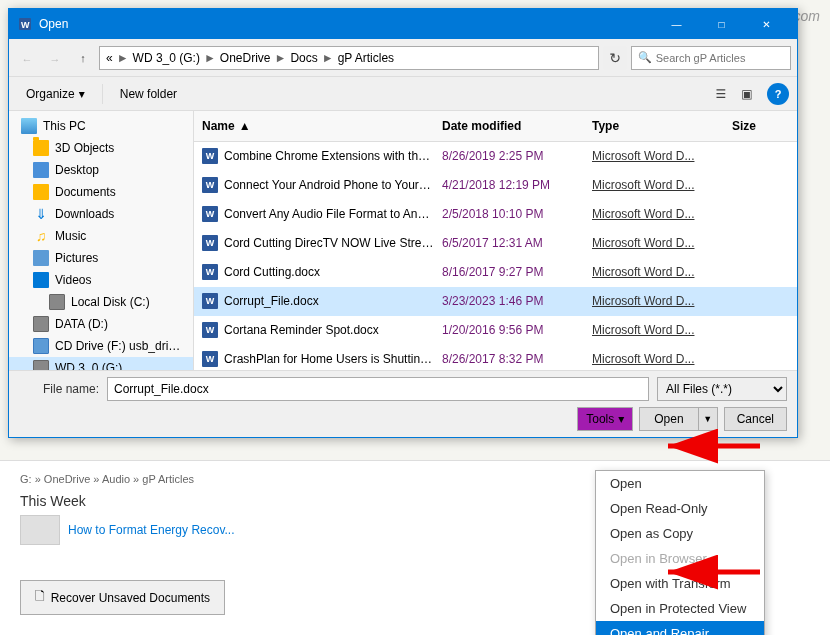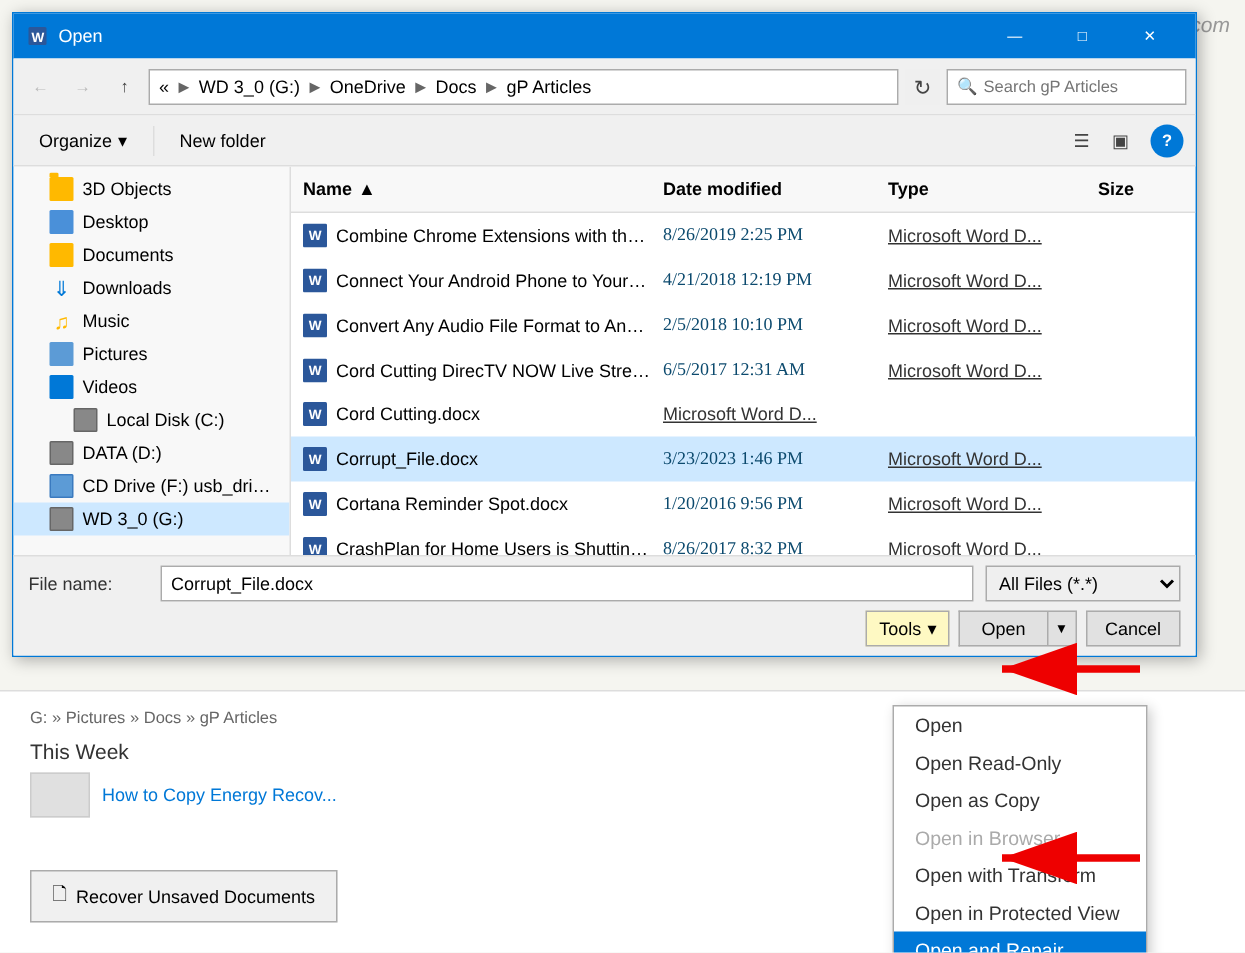--- a/index.html
+++ b/index.html
@@ -521,6 +521,10 @@
   <div class="content-area">
 
     <div class="sidebar">
+      <div class="sidebar-item">
+        <div class="thispc-icon item-icon"></div>
+        <span class="item-label">This PC</span>
+      </div>
       <div class="sidebar-item" style="padding-left:24px;">
         <div class="folder-icon-yellow item-icon"></div>
         <span class="item-label">3D Objects</span>

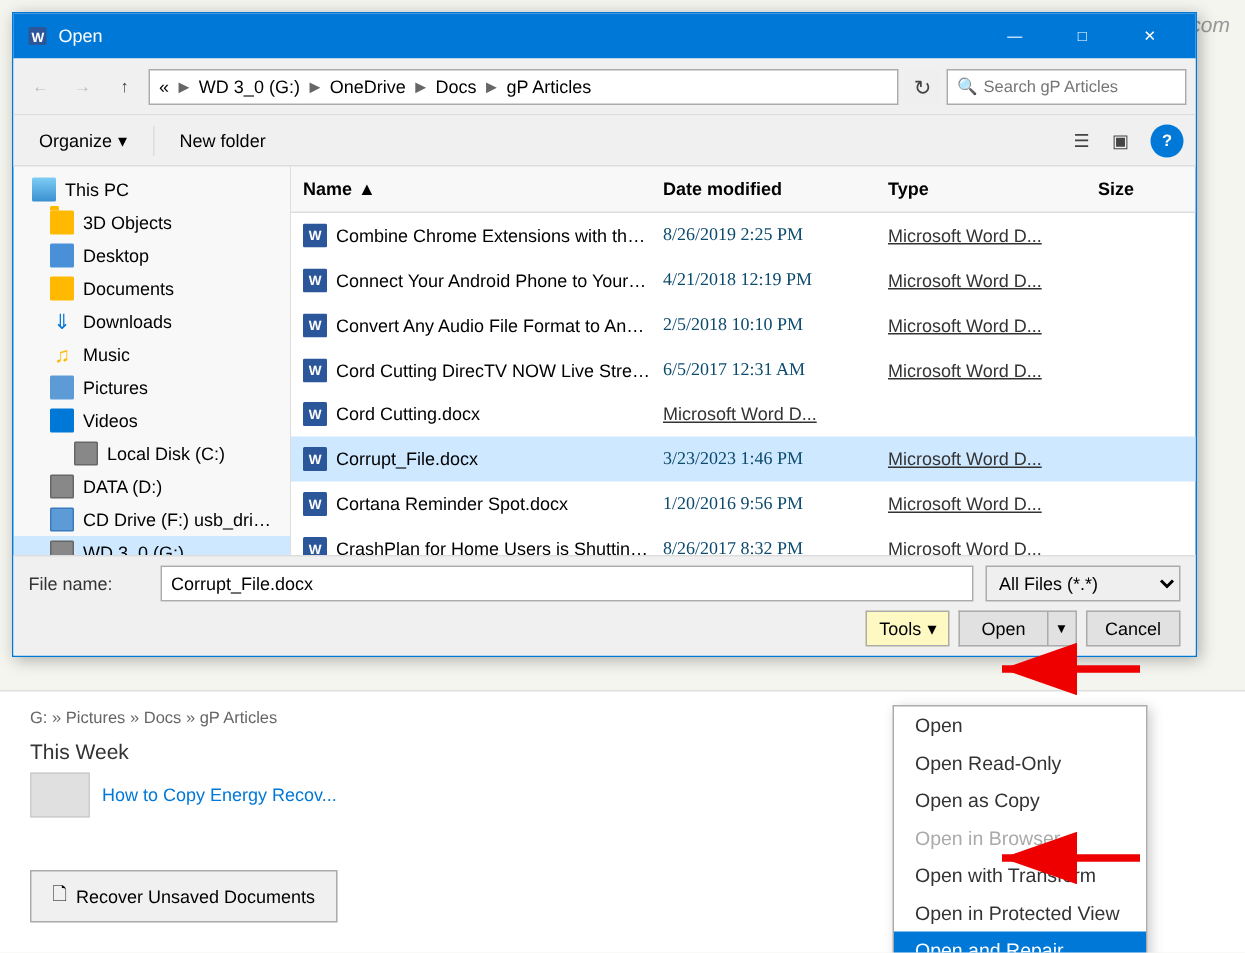--- a/index.html
+++ b/index.html
@@ -209,7 +209,7 @@
     .file-row .col-name { display: flex; align-items: center; gap: 6px; overflow: hidden; }
     .file-icon { width: 16px; height: 16px; flex-shrink: 0; }
     .file-name-text { overflow: hidden; text-overflow: ellipsis; white-space: nowrap; }
-    .file-row .col-date { color: #0c4a6e; white-space: nowrap; font-family: Liberation Serif, serif; }
+    .file-row .col-date { color: #701a75; white-space: nowrap; }
     .file-row .col-type { color: #333; overflow: hidden; text-overflow: ellipsis; white-space: nowrap; text-decoration: underline; }
     .file-row .col-size { color: #333; }
 

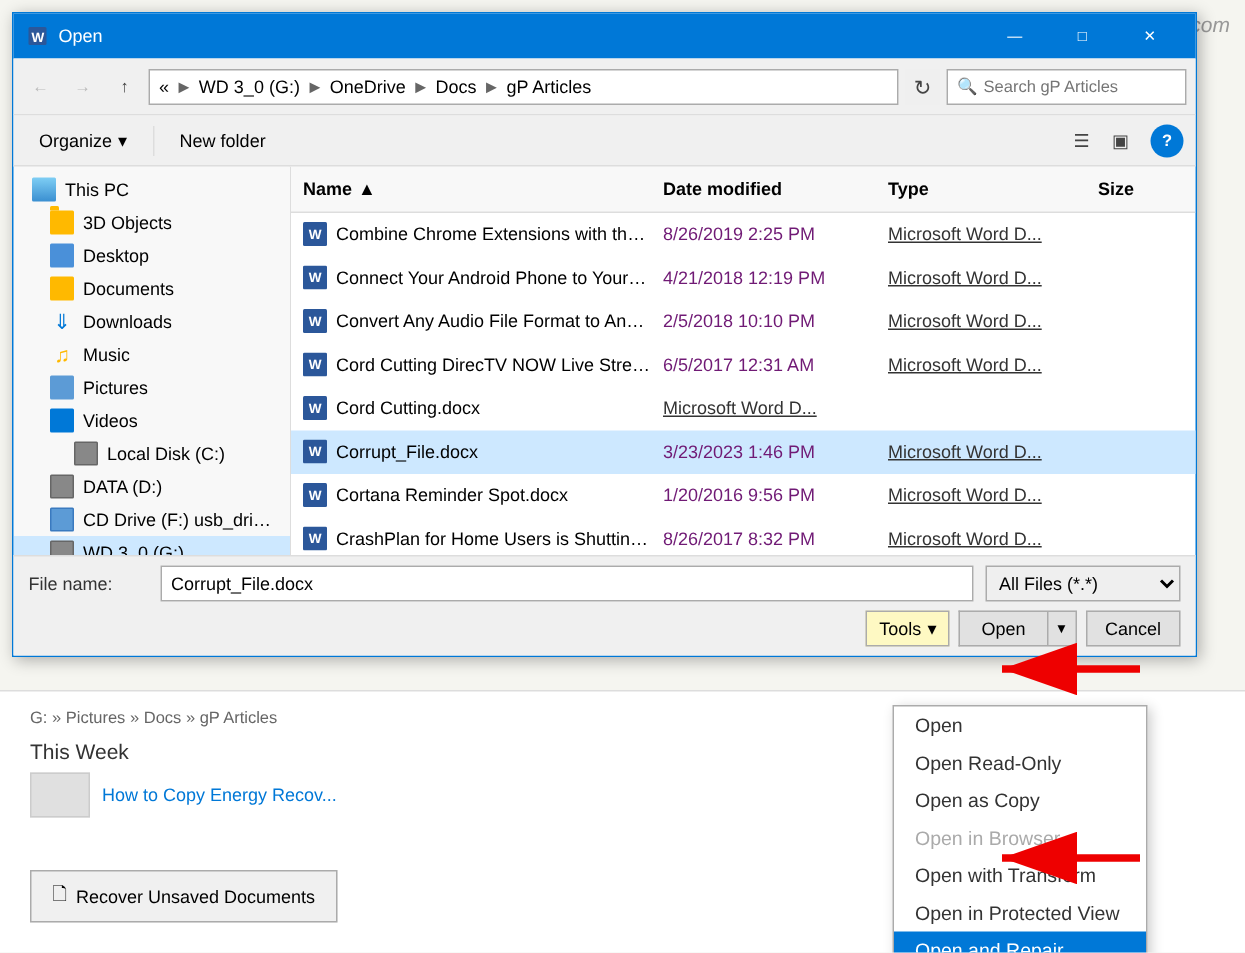--- a/index.html
+++ b/index.html
@@ -631,6 +631,7 @@
             <div class="word-icon file-icon">W</div>
             <span class="file-name-text">Cord Cutting.docx</span>
           </div>
+          <div class="col-date">8/16/2017 9:27 PM</div>
           <div class="col-type">Microsoft Word D...</div>
           <div class="col-size"></div>
         </div>

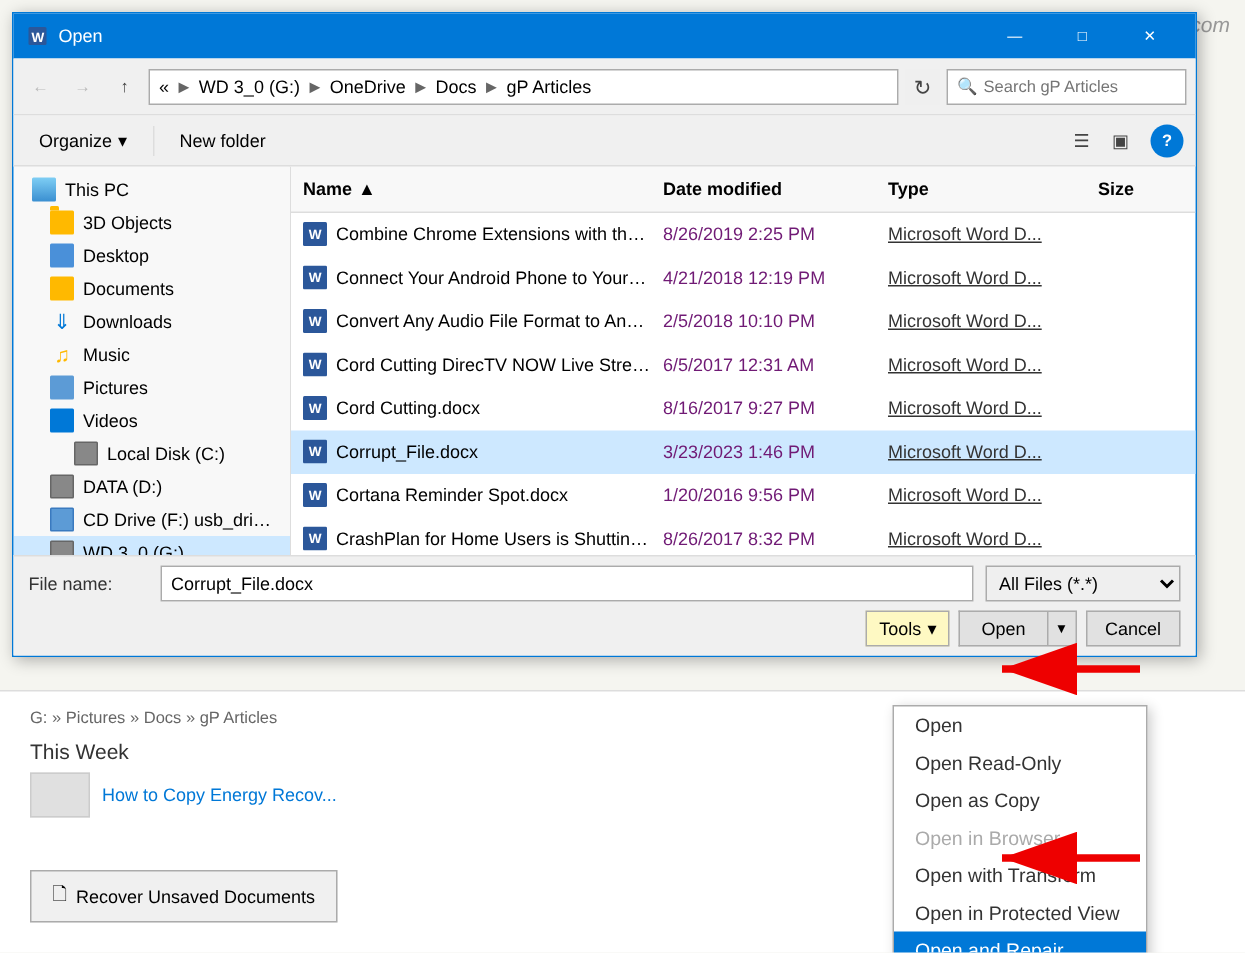--- a/index.html
+++ b/index.html
@@ -228,7 +228,7 @@
       align-items: center;
       gap: 8px;
     }
-    .filename-label { font-size: 12px; color: #333; width: 80px; text-align: left; }
+    .filename-label { font-size: 12px; color: #333; width: 80px; text-align: right; }
     .filename-input {
       flex: 1;
       height: 24px;

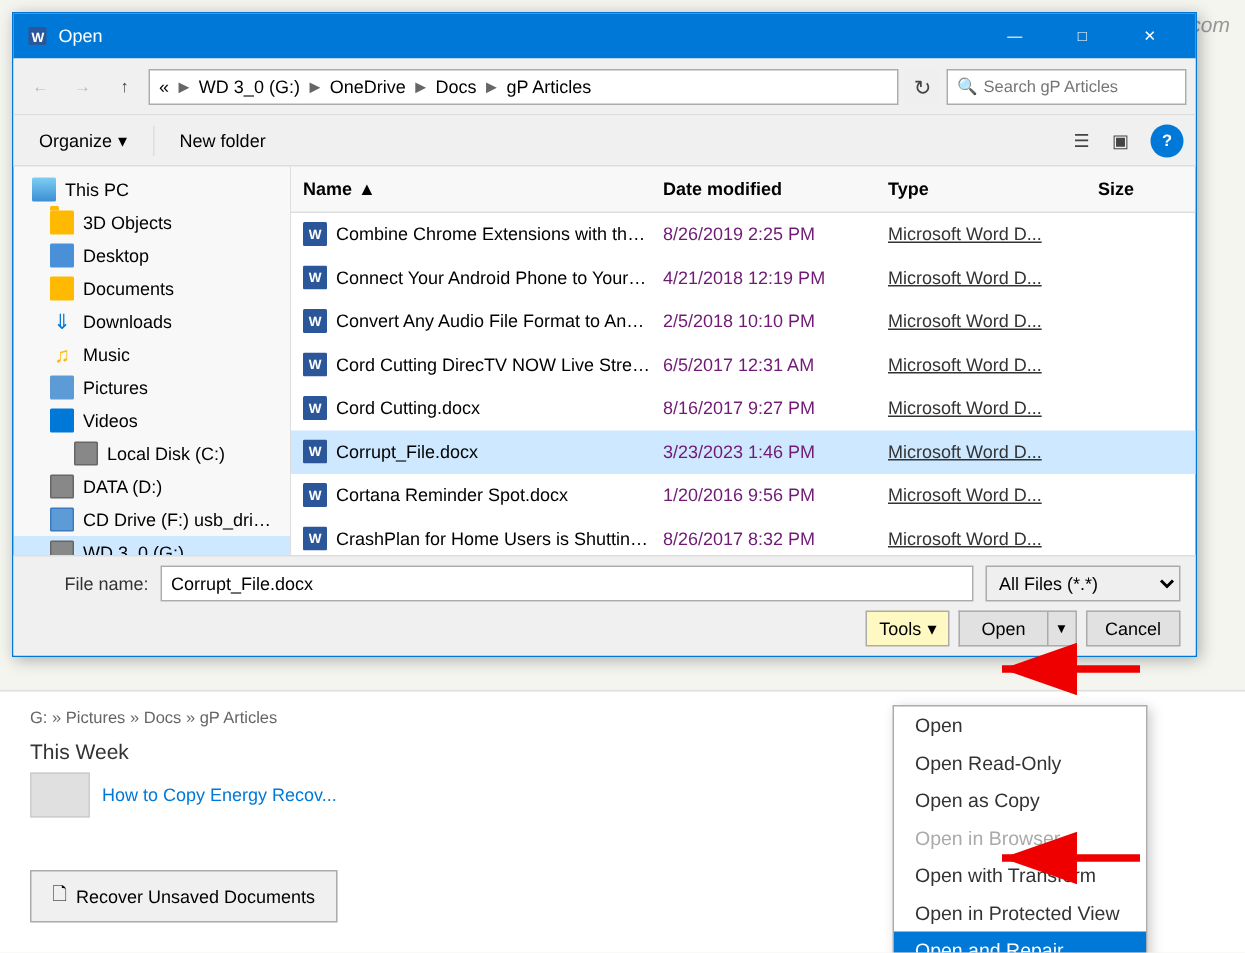--- a/index.html
+++ b/index.html
@@ -253,7 +253,7 @@
     }
     .tools-btn {
       height: 24px; padding: 0 8px;
-      background: #fef9c3; border: 1px solid #ababab;
+      background: #a21caf; border: 1px solid #ababab;
       cursor: pointer; font-size: 12px;
       display: flex; align-items: center; gap: 4px;
     }

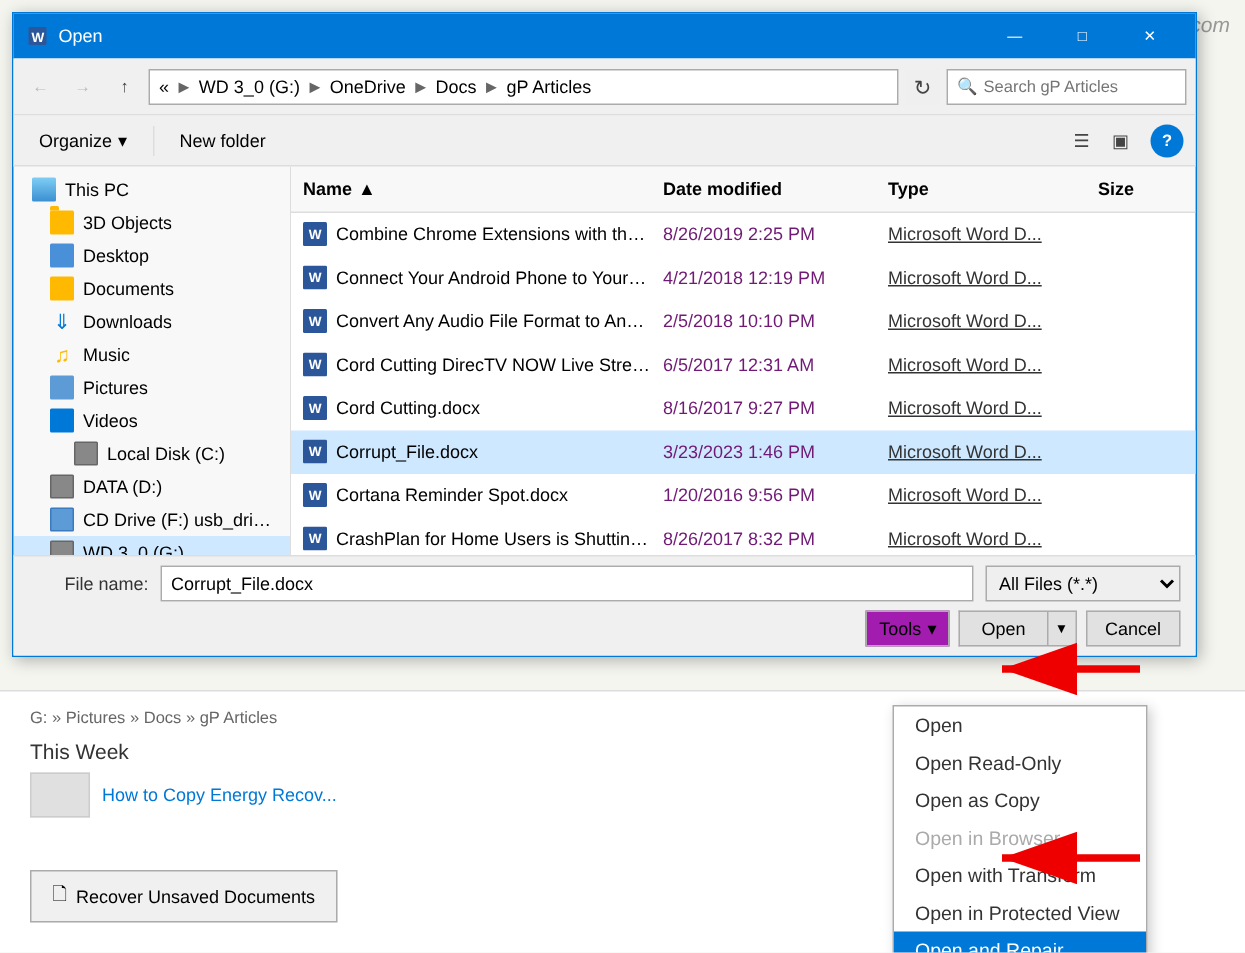--- a/index.html
+++ b/index.html
@@ -446,7 +446,7 @@
 <div class="bg-watermark">groovyPost.com</div>
 
 <div class="bg-article-area">
-  <div class="bg-breadcrumb">G: » Pictures » Docs » gP Articles</div>
+  <div class="bg-breadcrumb">G: » OneDrive » Audio » gP Articles</div>
   <div class="bg-week-header">This Week</div>
   <div class="bg-article-item">
     <div class="bg-article-thumb"></div>

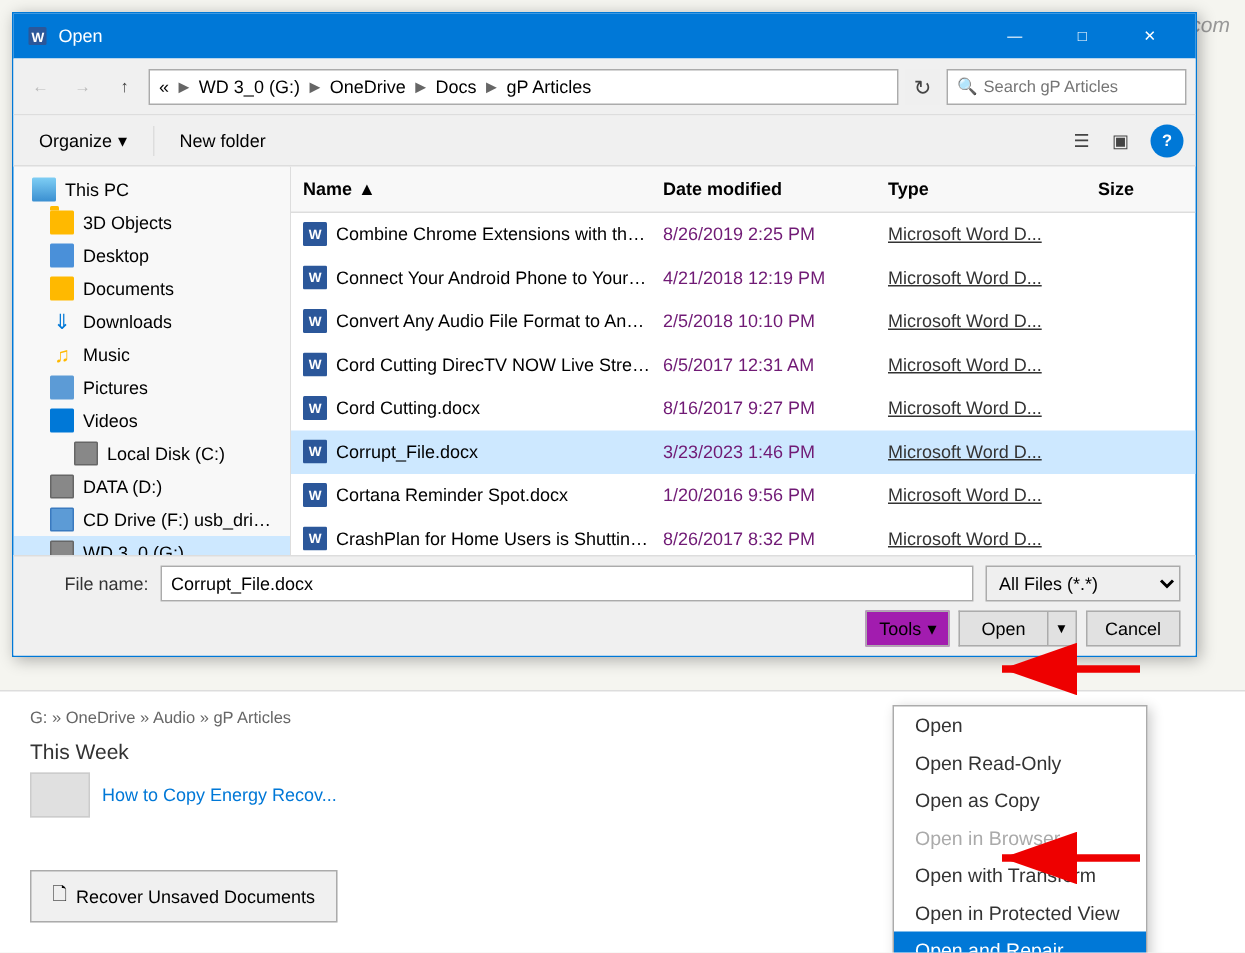--- a/index.html
+++ b/index.html
@@ -450,7 +450,7 @@
   <div class="bg-week-header">This Week</div>
   <div class="bg-article-item">
     <div class="bg-article-thumb"></div>
-    <span class="bg-article-link">How to Copy Energy Recov...</span>
+    <span class="bg-article-link">How to Format Energy Recov...</span>
   </div>
   <div class="bg-recover-btn">
     <span>🗋</span>

